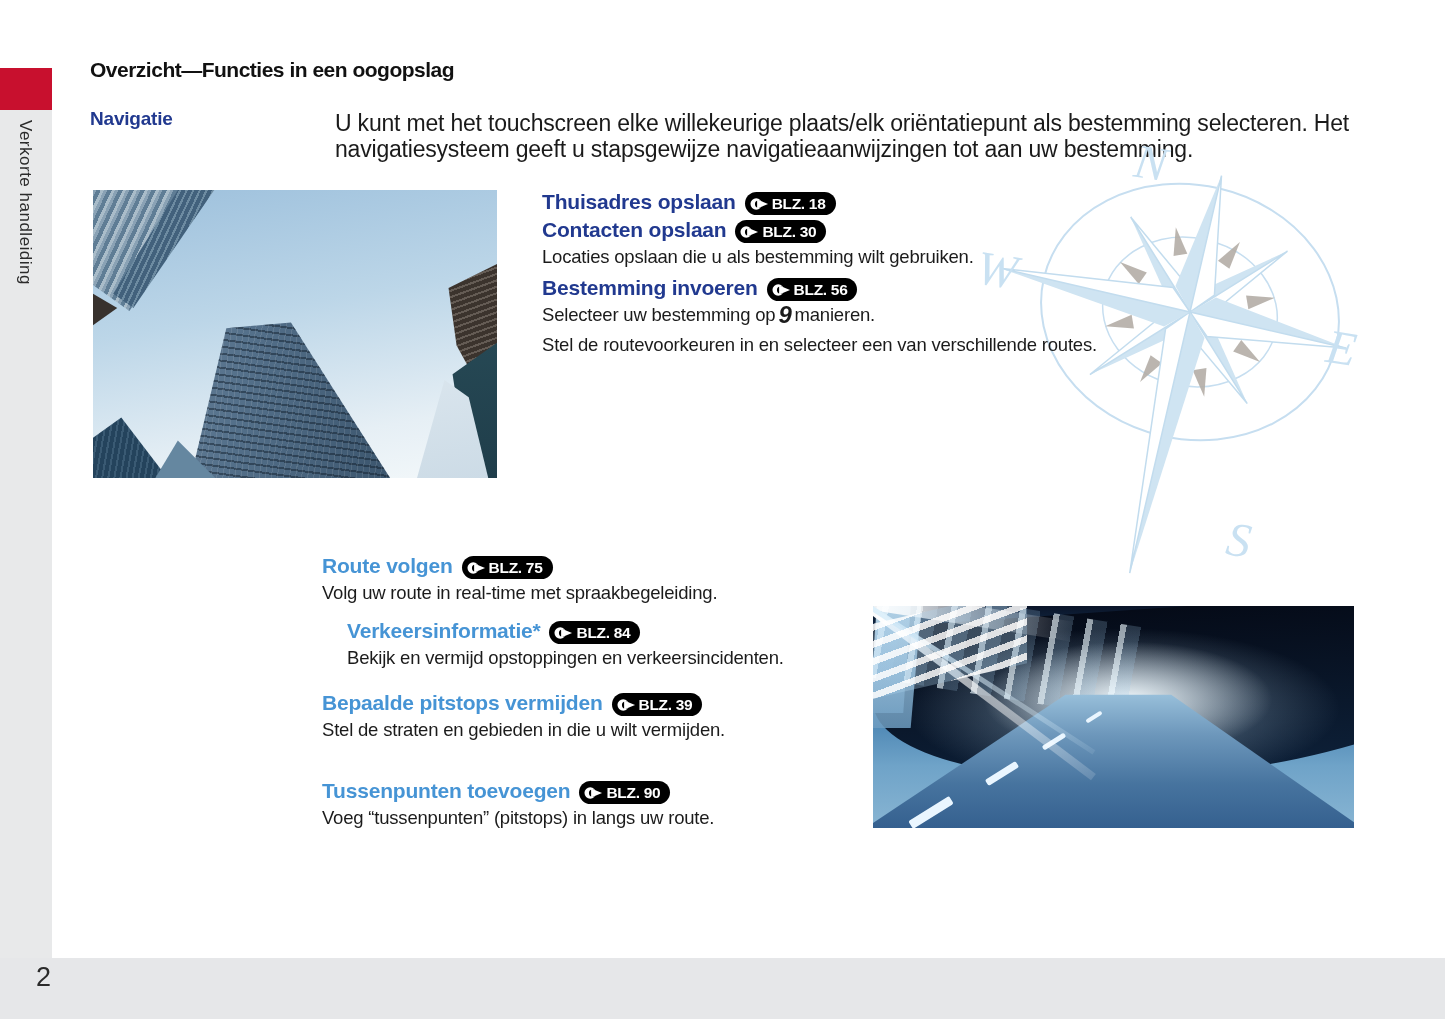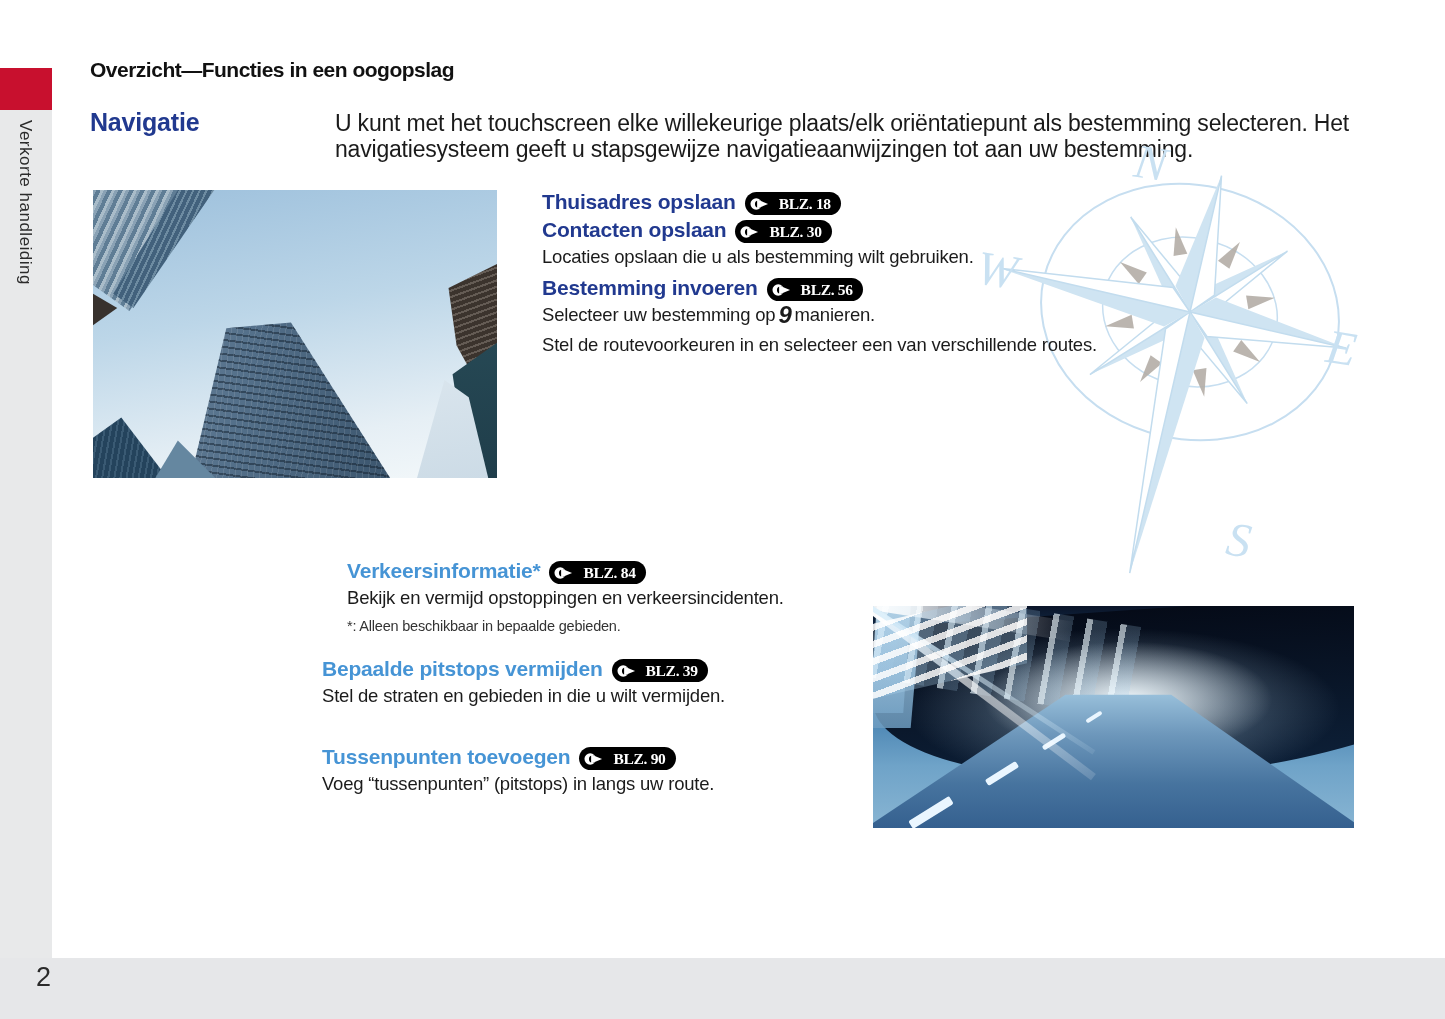--- a/index.html
+++ b/index.html
@@ -22,7 +22,7 @@
   .page-num{position:absolute;left:36px;top:962px;font-size:27px;color:#2b2b2b;}
   
   .main-title{position:absolute;left:90px;top:58px;font-size:21px;font-weight:bold;color:#111;letter-spacing:-0.5px;}
-  .section-title{position:absolute;left:90px;top:108px;font-size:25px;font-weight:bold;color:#21398f;}
+  .section-title{position:absolute;left:90px;top:108px;font-size:19px;font-weight:bold;color:#21398f;}
   .intro{position:absolute;left:335px;top:110px;width:1030px;font-size:23px;line-height:26px;color:#1a1a1a;}
   
   .features-top{position:absolute;left:542px;top:186px;width:680px;z-index:3;}

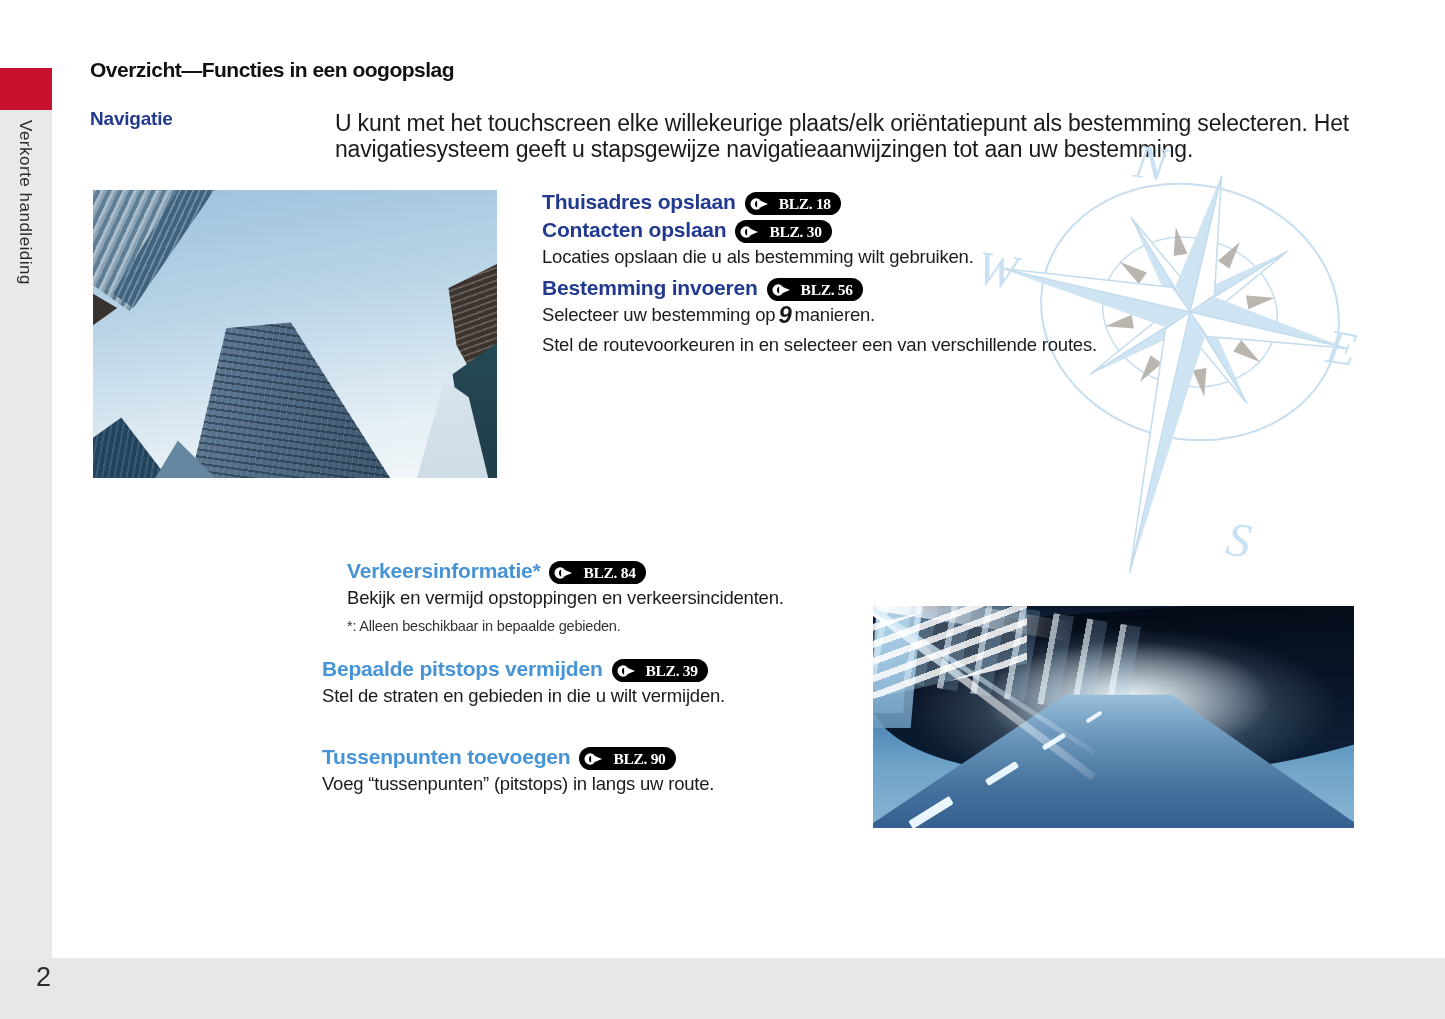--- a/index.html
+++ b/index.html
@@ -36,9 +36,8 @@
   .big-num{font-weight:bold;font-style:italic;font-size:24px;padding:0 3px;}
   .page-badge{
     display:inline-flex;align-items:center;background:#000;color:#fff;
-    border-radius:12px;height:23px;padding:0 10px 0 5px;margin-left:9px;gap:10px;
+    border-radius:12px;height:23px;padding:0 10px 0 5px;margin-left:9px;gap:3px;
     transform:translateY(1px);
-    font-family:Liberation Serif, serif;
   }
   .badge-arrow{width:19px;height:14px;display:block;}
   .badge-text{font-size:15.5px;font-weight:bold;white-space:nowrap;letter-spacing:-0.3px;}

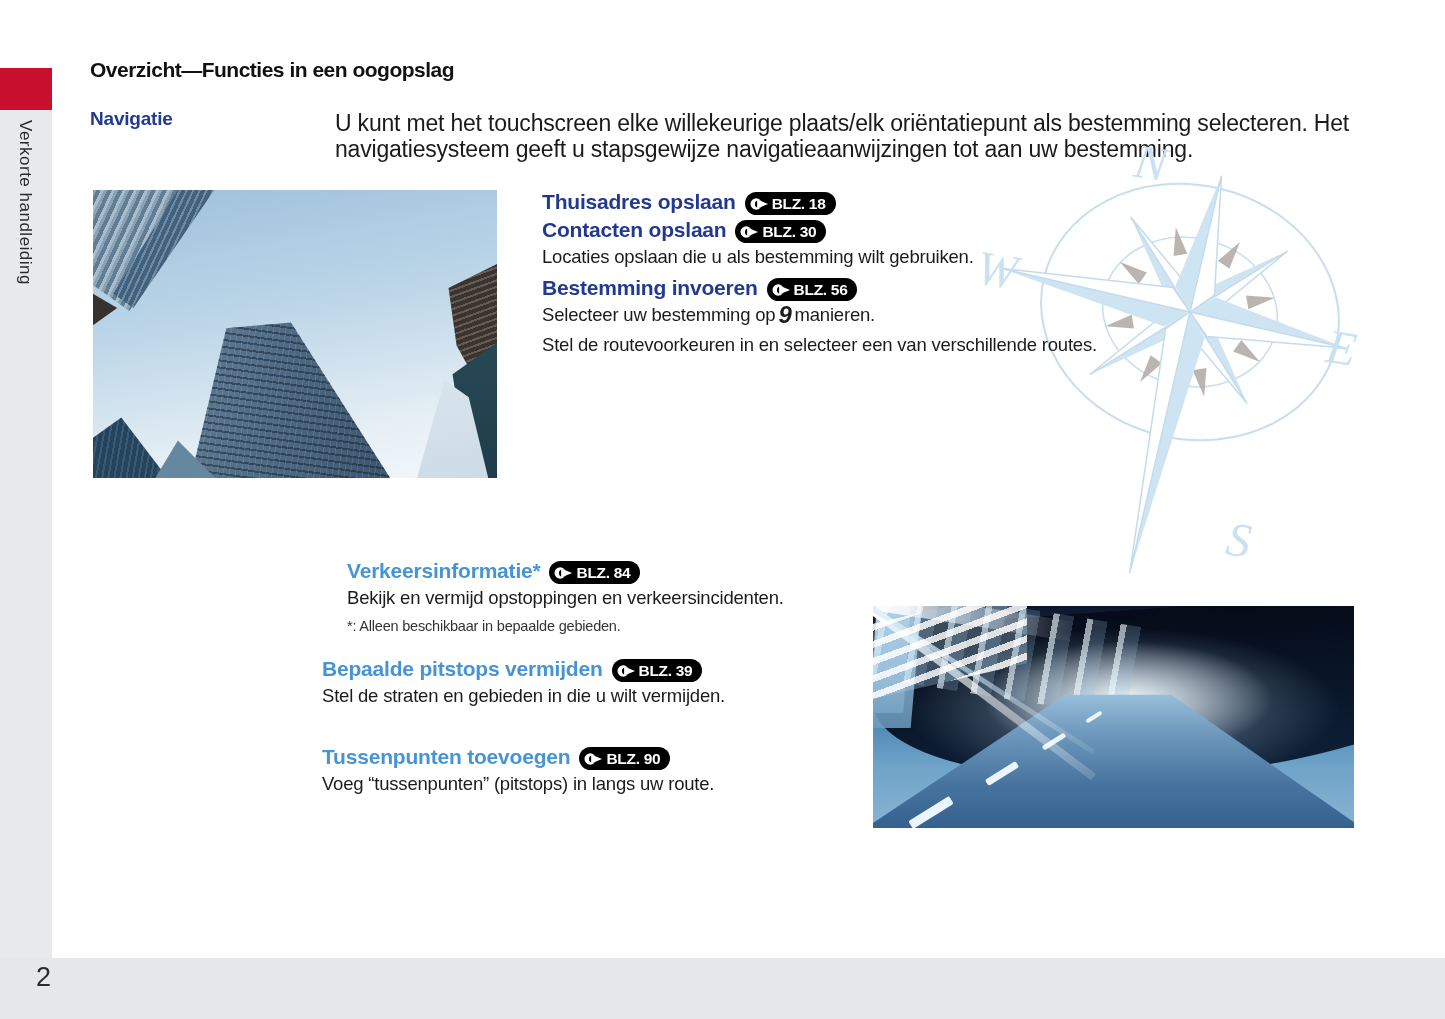--- a/index.html
+++ b/index.html
@@ -293,6 +293,20 @@
 </div>
 
 <div class="features-bottom">
+  <div class="grp">
+    <div class="feat-head">
+      <span class="feat-title lt">Route volgen</span>
+      <span class="page-badge">
+        <svg class="badge-arrow" viewBox="0 0 20 14">
+            <circle cx="6.5" cy="7" r="6" fill="#fff"></circle>
+            <circle cx="9" cy="7" r="3.8" fill="#000"></circle>
+            <polygon points="7.5,2.2 19,7 7.5,11.8" fill="#fff"></polygon>
+          </svg>
+        <span class="badge-text">BLZ. 75</span>
+      </span>
+    </div>
+    <div class="feat-desc">Volg uw route in real-time met spraakbegeleiding.</div>
+  </div>
   <div class="grp ind">
     <div class="feat-head">
       <span class="feat-title lt">Verkeersinformatie*</span>

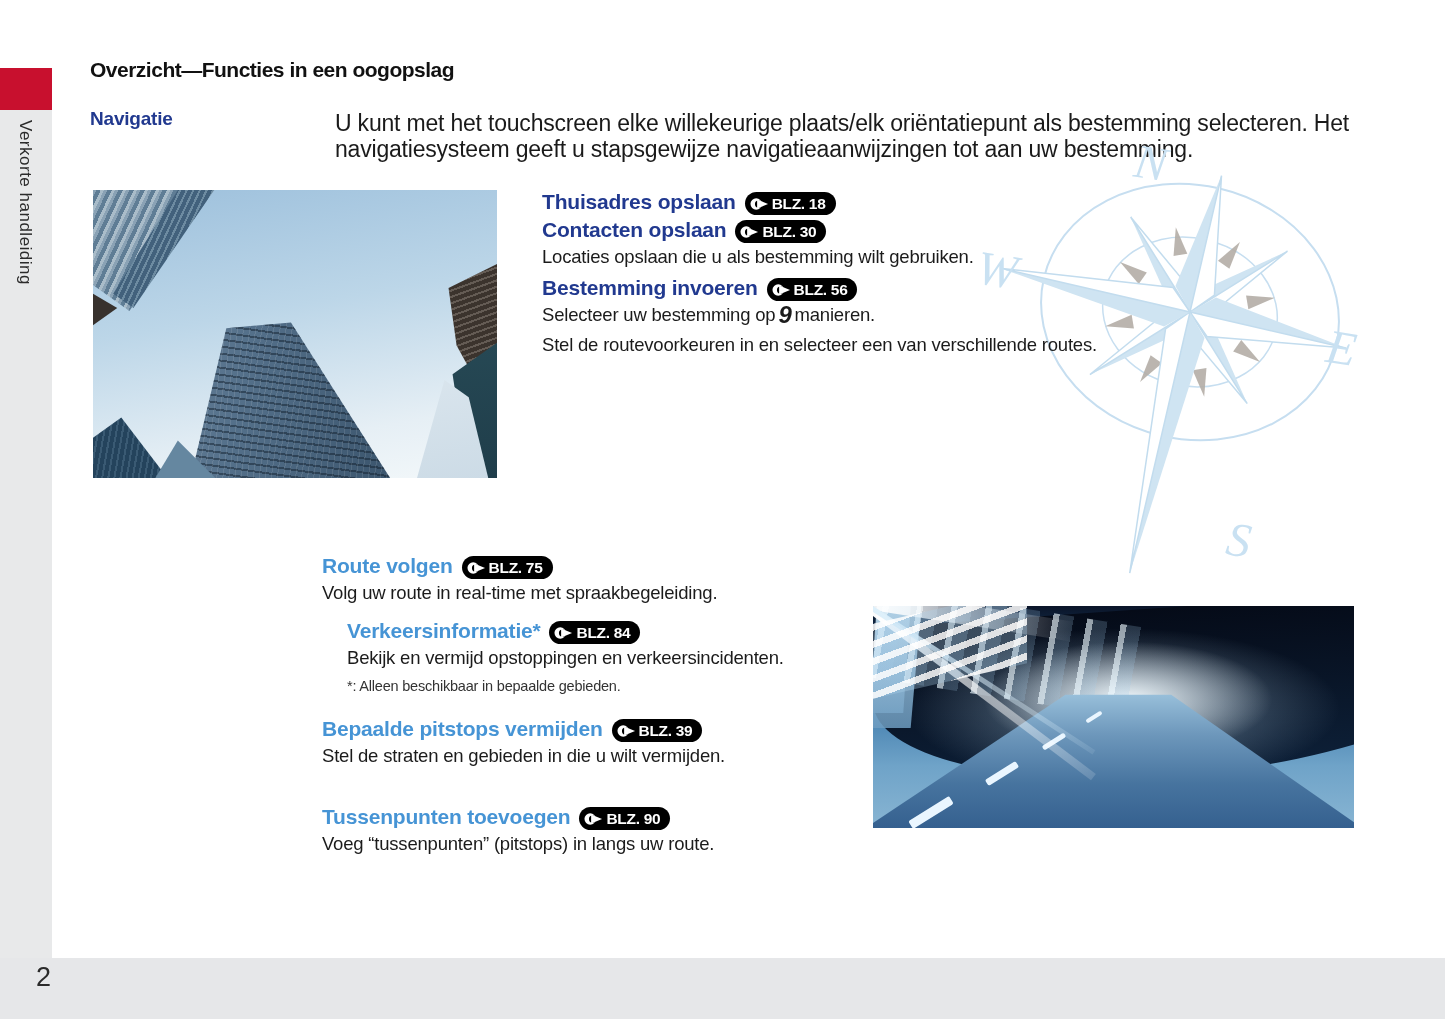--- a/index.html
+++ b/index.html
@@ -320,7 +320,6 @@
       </span>
     </div>
     <div class="feat-desc">Bekijk en vermijd opstoppingen en verkeersincidenten.</div>
-    <div class="note">*: Alleen beschikbaar in bepaalde gebieden.</div>
   </div>
   <div class="grp g3">
     <div class="feat-head">

